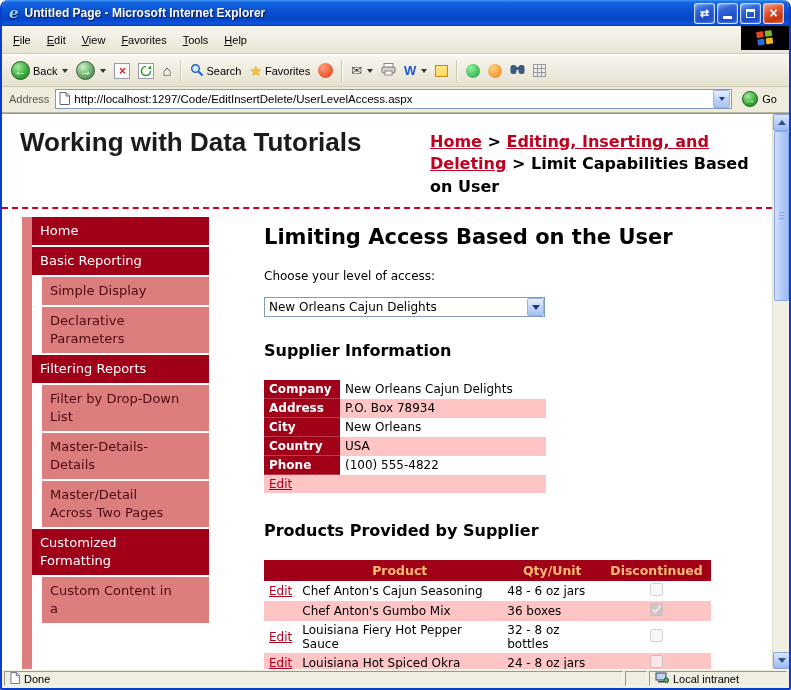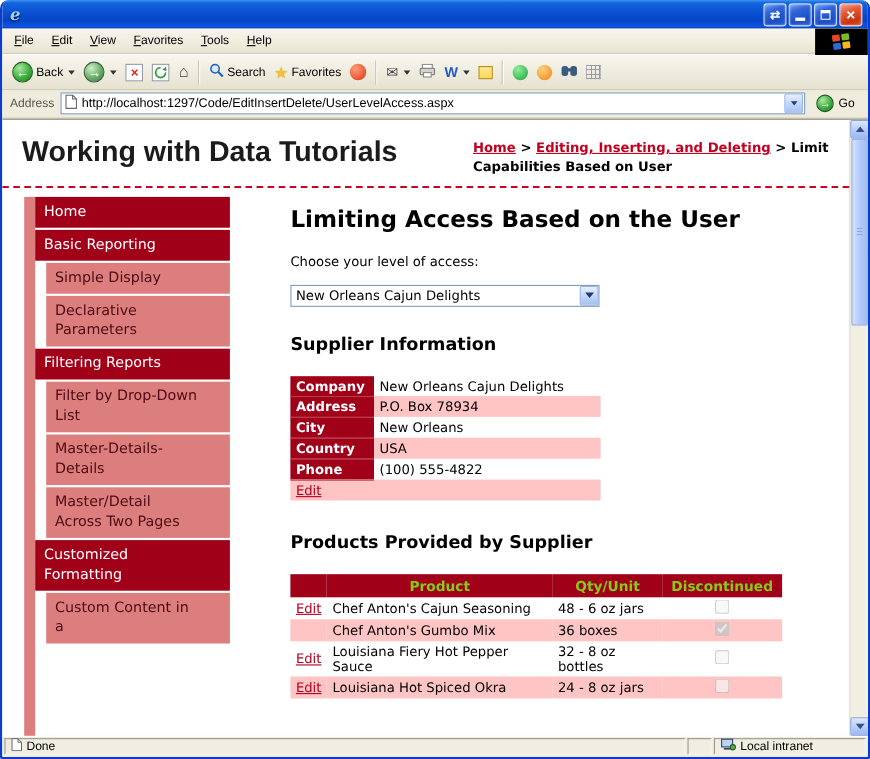--- a/index.html
+++ b/index.html
@@ -156,6 +156,7 @@
   <div class="titlebar">
     <div class="title-left">
       <span class="ie-icon">e</span>
+      <span class="title-text">Untitled Page - Microsoft Internet Explorer</span>
     </div>
     <div class="title-btns">
       <span class="tbtn">

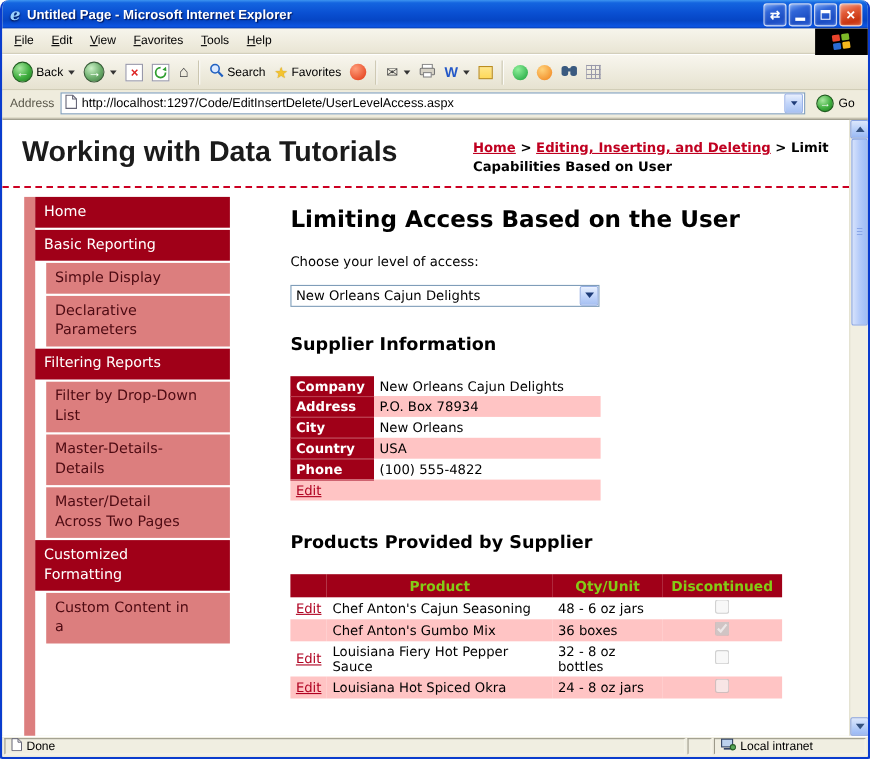--- a/index.html
+++ b/index.html
@@ -29,7 +29,7 @@
   .g-close { font-size:14px; line-height:1; }
 
   
-  .menubar { height:23px; flex:none; background:linear-gradient(#f7f5ec,#e9e5d4);
+  .menubar { height:28px; flex:none; background:linear-gradient(#f7f5ec,#e9e5d4);
     display:flex; align-items:center; padding-left:3px; position:relative; border-bottom:1px solid #d0ccb8; }
   .menu-item { display:inline-block; padding:3px 8px; font-size:11px; color:#000; cursor:pointer; }
   .menu-item::first-letter { text-decoration:underline; }

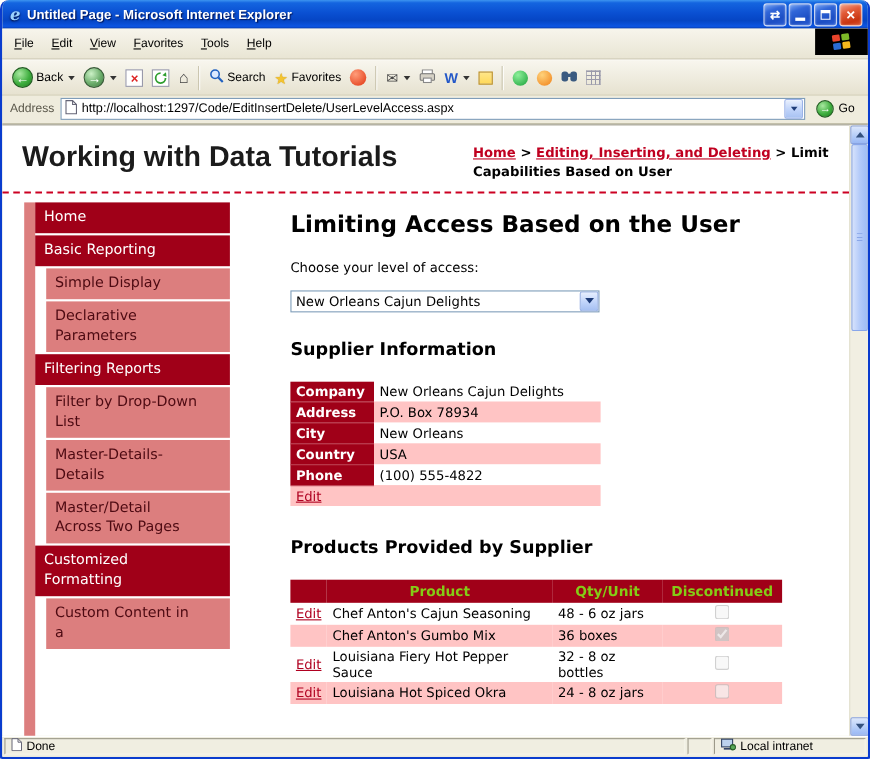--- a/index.html
+++ b/index.html
@@ -84,7 +84,7 @@
   .page-header { display:flex; justify-content:space-between; align-items:flex-start;
     padding:13px 14px 9px 18px; border-bottom:2px dashed #cc0022; flex:none; }
   .site-title { font-family:"Liberation Sans",sans-serif; font-weight:bold; font-size:26px; color:#1b1b1b; }
-  .breadcrumb { width:328px; flex:none; font-weight:bold; font-size:12px; line-height:1.4; color:#000; padding-top:4px; }
+  .breadcrumb { width:328px; flex:none; font-weight:bold; font-size:16px; line-height:1.4; color:#000; padding-top:4px; }
   .crumb-link { color:#c00020; text-decoration:underline; cursor:pointer; }
 
   .page-body { flex:1; min-height:0; display:flex; padding:8px 0 0 20px; overflow:hidden; }

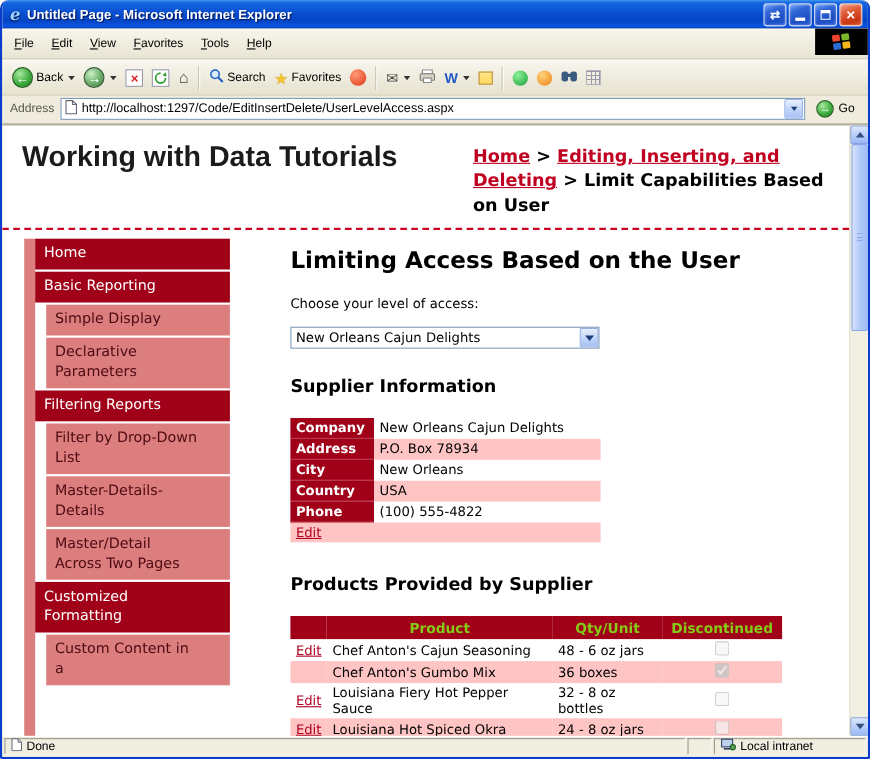--- a/index.html
+++ b/index.html
@@ -118,7 +118,7 @@
   .edit-link { color:#b00020; text-decoration:underline; font-size:12px; }
 
   .products { font-size:12px; }
-  .products th { background:#a00018; color:#84cc16; padding:3px 8px; text-align:center; font-size:12.5px; }
+  .products th { background:#a00018; color:#fdba74; padding:3px 8px; text-align:center; font-size:12.5px; }
   .products td { padding:2px 5px; vertical-align:middle; }
   .products .col-edit { width:33px; }
   .products .col-product { width:205px; }

